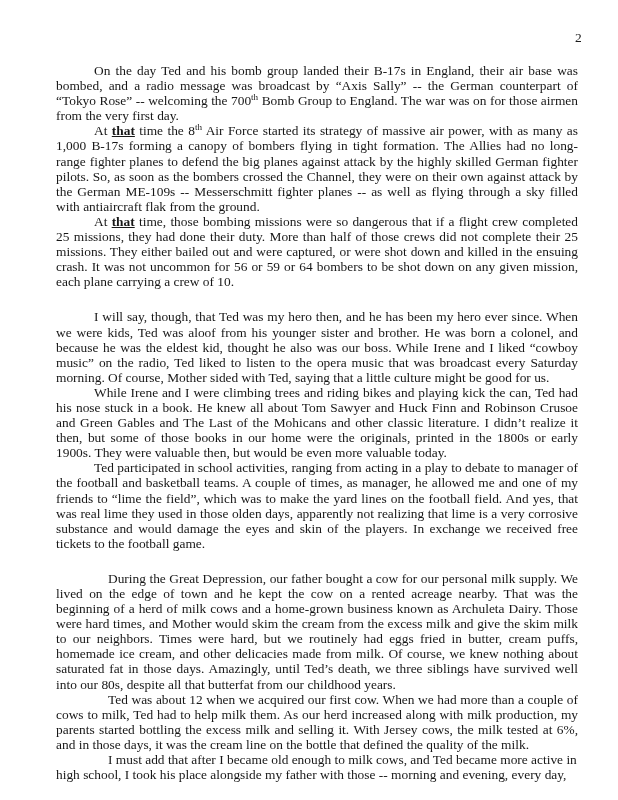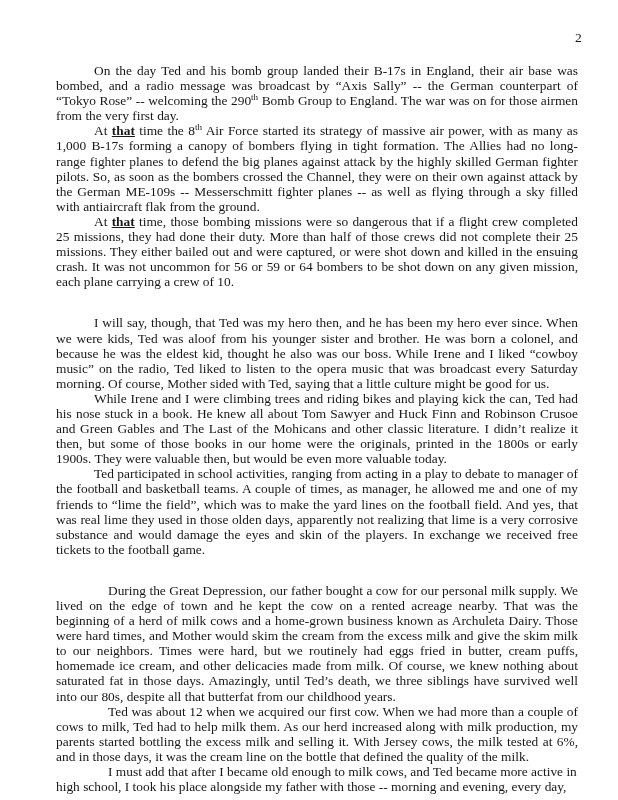--- a/index.html
+++ b/index.html
@@ -72,7 +72,7 @@
   <div class="page-number">2</div>
 
   <div class="body-text">
-      <p class="para"><span>On the day Ted and his bomb group landed their B-17s in England, their air base was bombed, and a radio message was broadcast by “Axis Sally” -- the German counterpart of “Tokyo Rose” -- welcoming the 290</span><sup>th</sup><span> Bomb Group to England. The war was on for those airmen from the very first day.</span></p>
+      <p class="para"><span>On the day Ted and his bomb group landed their B-17s in England, their air base was bombed, and a radio message was broadcast by “Axis Sally” -- the German counterpart of “Tokyo Rose” -- welcoming the 700</span><sup>th</sup><span> Bomb Group to England. The war was on for those airmen from the very first day.</span></p>
       <p class="para"><span>At </span><u>that</u><span> time the 8</span><sup>th</sup><span> Air Force started its strategy of massive air power, with as many as 1,000 B-17s forming a canopy of bombers flying in tight formation. The Allies had no long-range fighter planes to defend the big planes against attack by the highly skilled German fighter pilots.  So, as soon as the bombers crossed the Channel, they were on their own against attack by the German ME-109s -- Messerschmitt fighter planes -- as well as flying through a sky filled with antiaircraft flak from the ground.</span></p>
       <p class="para"><span>At </span><u>that</u><span> time, those bombing missions were so dangerous that if a flight crew completed 25 missions, they had done their duty. More than half of those crews did not complete their 25 missions. They either bailed out and were captured, or were shot down and killed in the ensuing crash. It was not uncommon for 56 or 59 or 64 bombers to be shot down on any given mission, each plane carrying a crew of 10.</span></p>
       <p class="para gap-before"><span>I will say, though, that Ted was my hero then, and he has been my hero ever since. When we were kids, Ted was aloof from his younger sister and brother. He was born a colonel, and because he was the eldest kid, thought he also was our boss. While Irene and I liked “cowboy music” on the radio, Ted liked to listen to the opera music that was broadcast every Saturday morning. Of course, Mother sided with Ted, saying that a little culture might be good for us.</span></p>

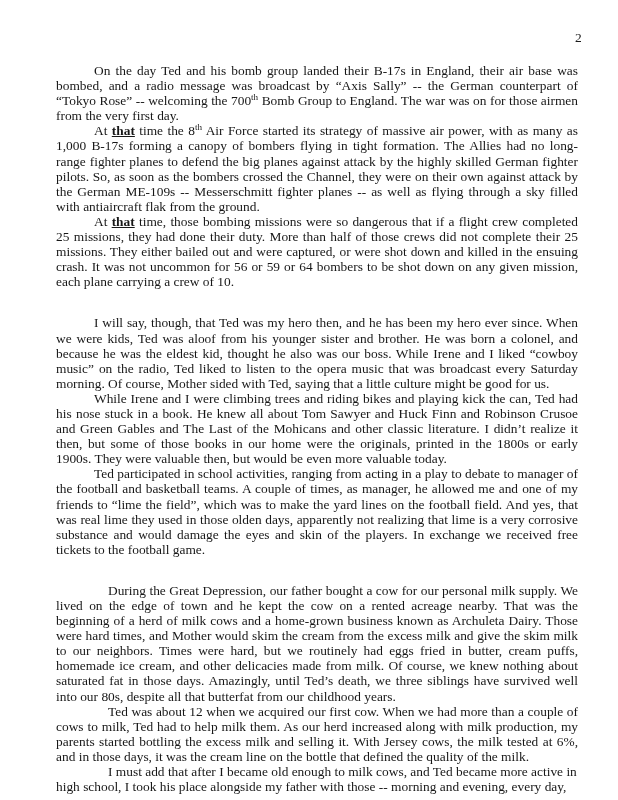--- a/index.html
+++ b/index.html
@@ -48,7 +48,7 @@
     text-indent: 52px;
   }
   .para.gap-before {
-    margin-top: 26px;
+    margin-top: 20px;
   }
   .para:last-child {
     text-align: left;

